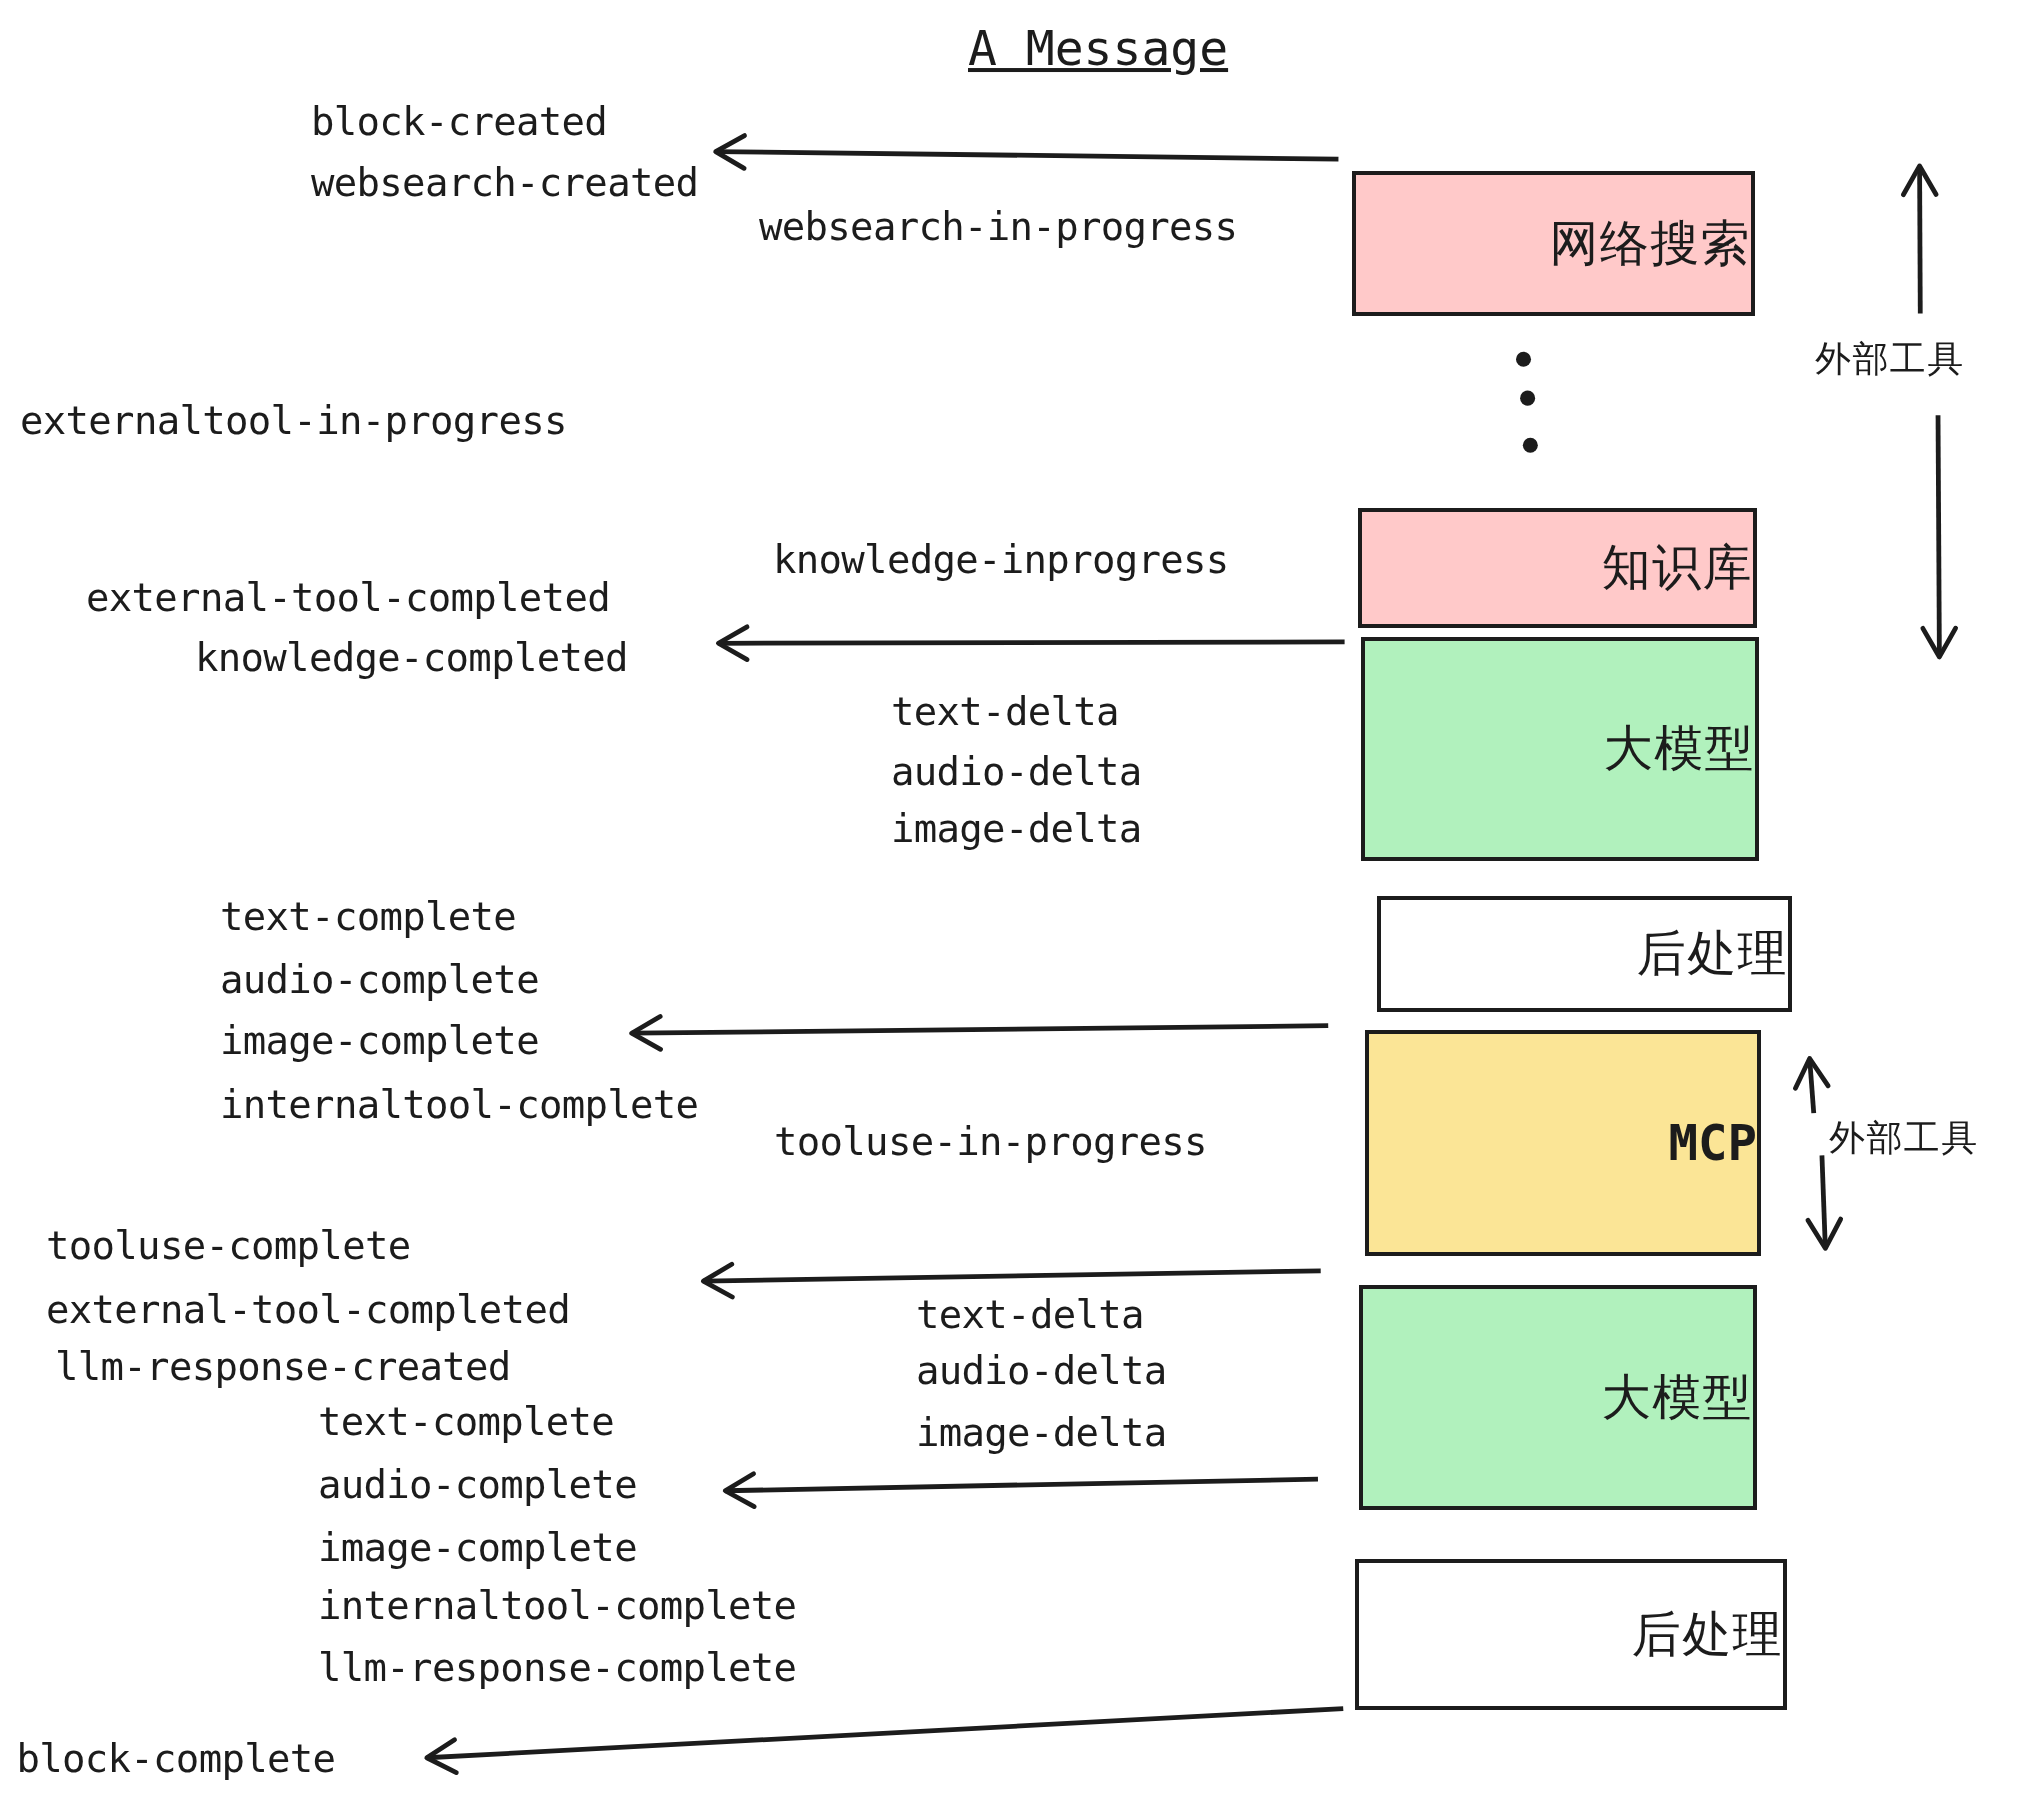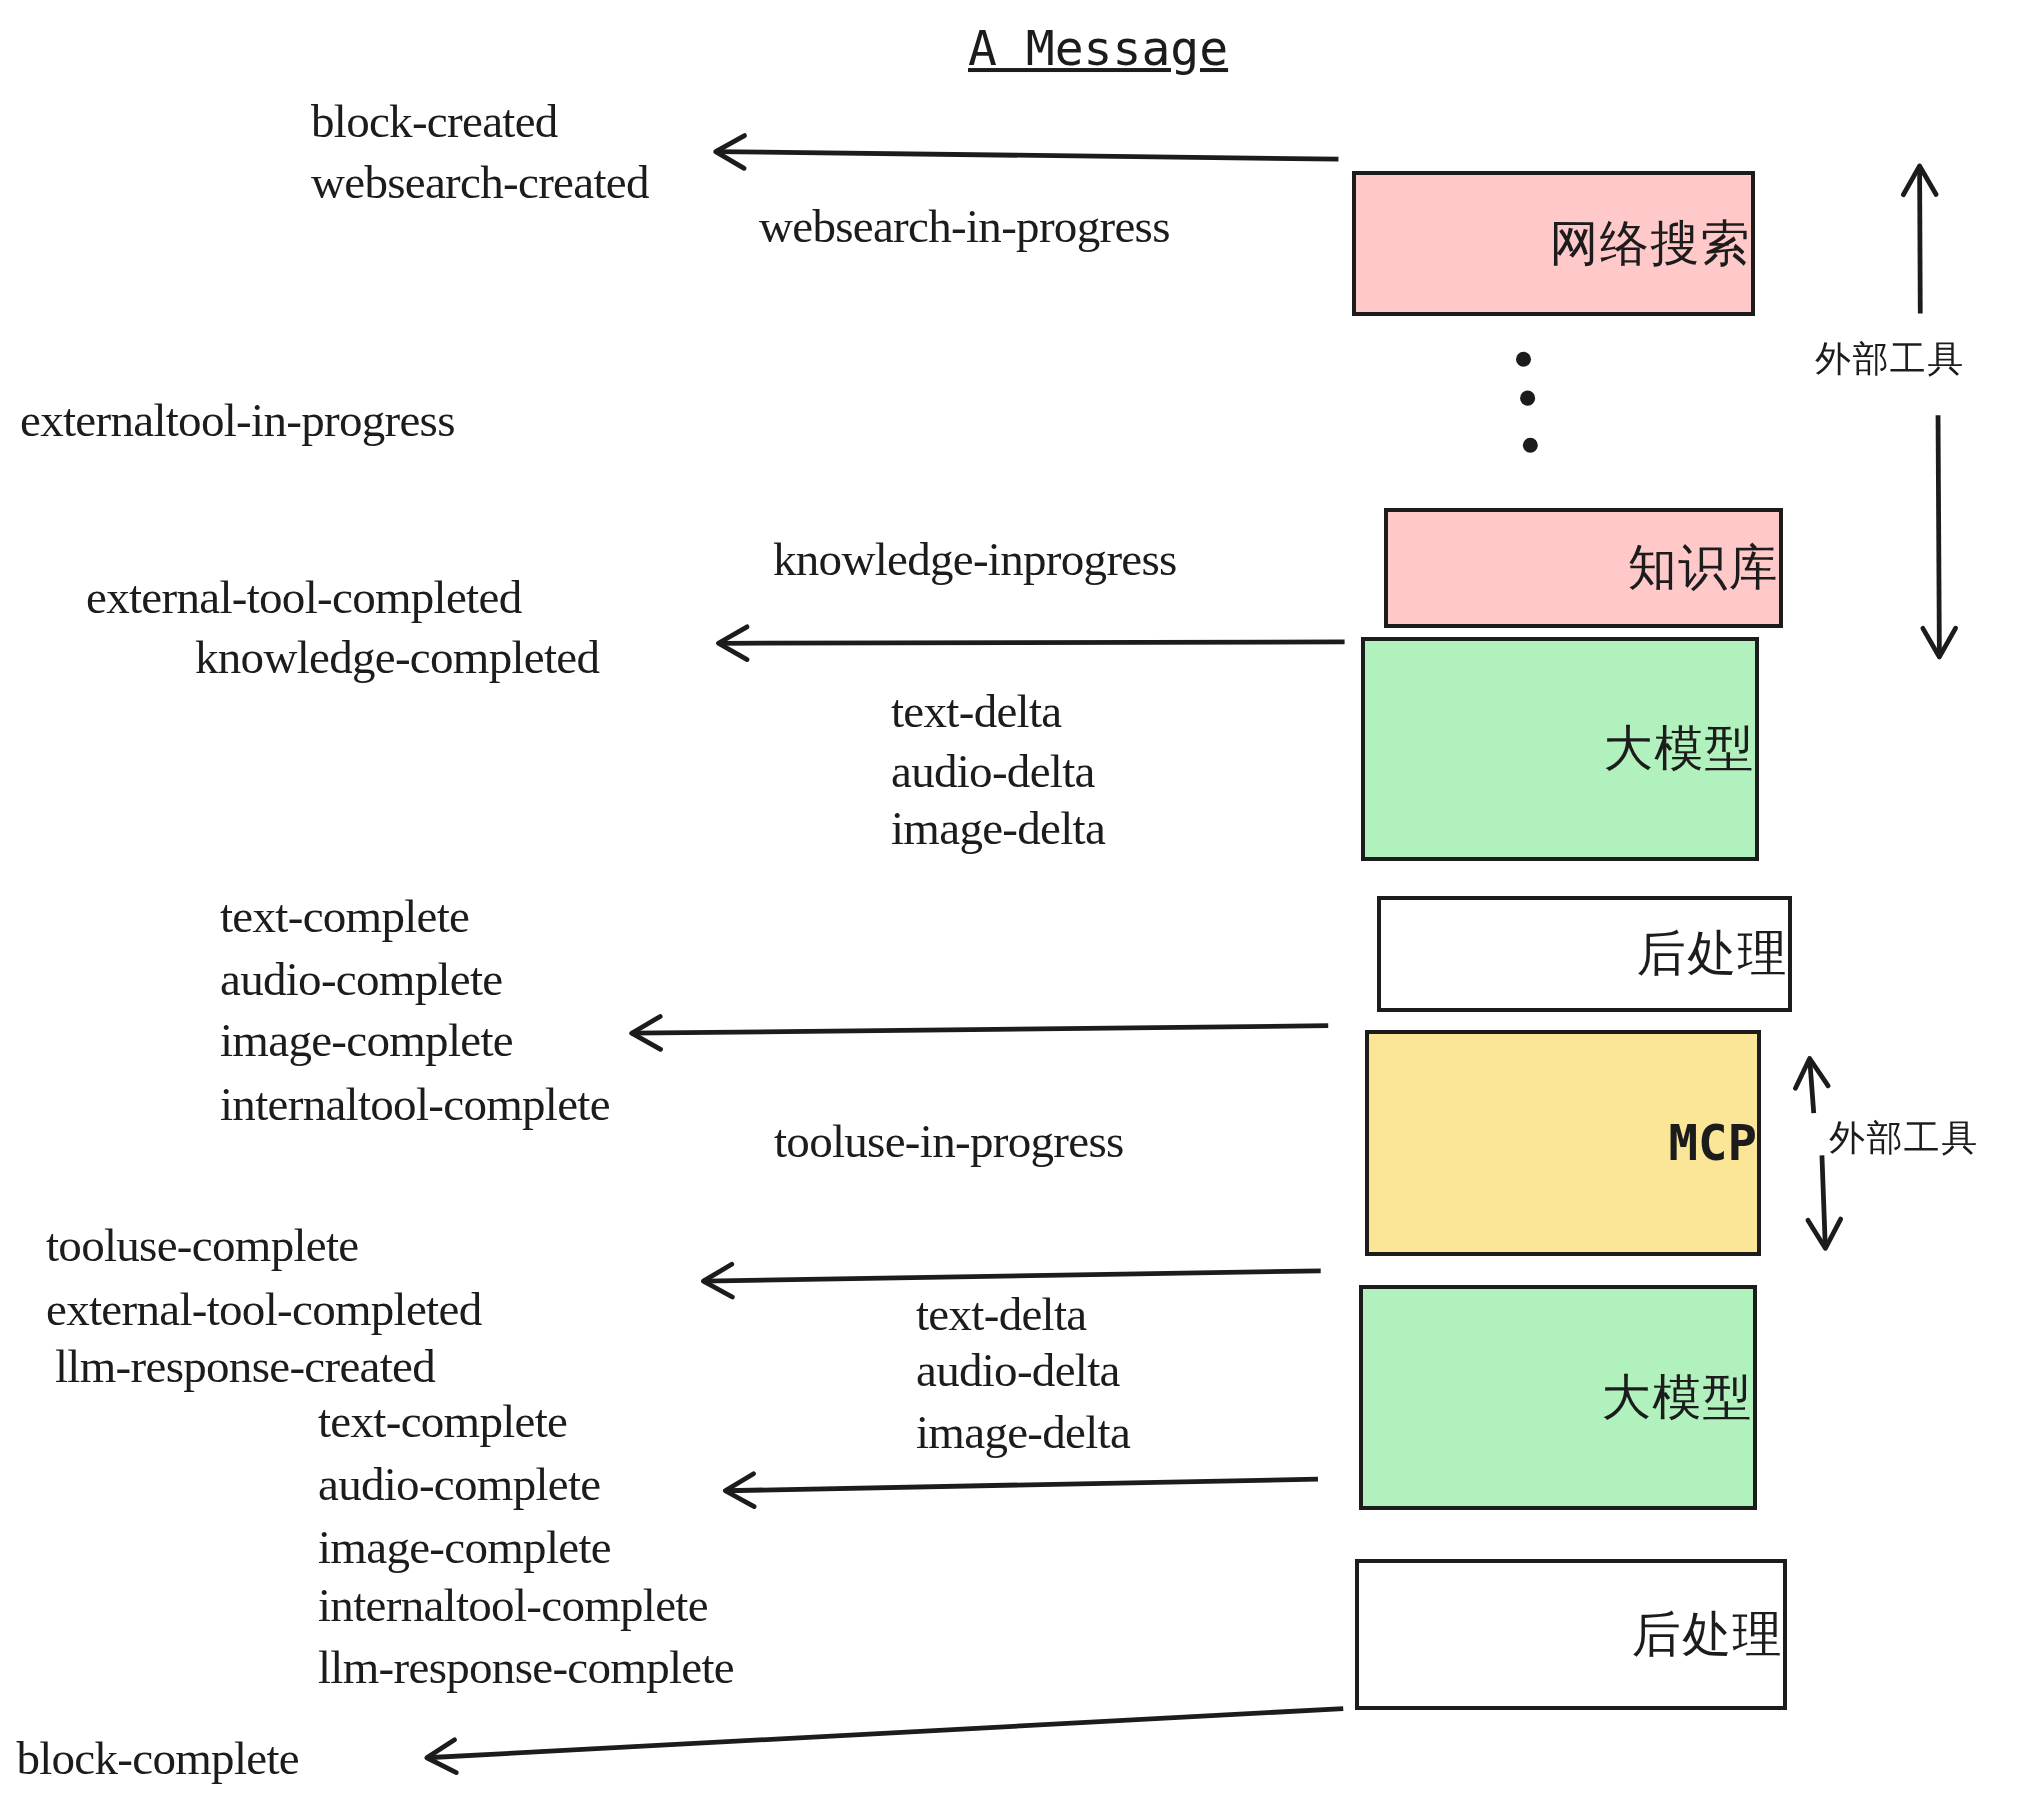--- a/index.html
+++ b/index.html
@@ -10,8 +10,8 @@
   }
   svg.lines{position:absolute;left:0;top:0;width:2035px;height:1796px;}
   .ev{
-    position:absolute;font-size:47px;line-height:1;white-space:pre;
-    transform:translateY(-52%);letter-spacing:-0.7px;font-family:Liberation Serif, serif;
+    position:absolute;font-size:39px;line-height:1;white-space:pre;
+    transform:translateY(-52%);letter-spacing:-0.7px;
   }
   .title{position:absolute;font-size:48px;line-height:1;transform:translateY(-52%);white-space:pre;text-decoration:underline;}
   .node{

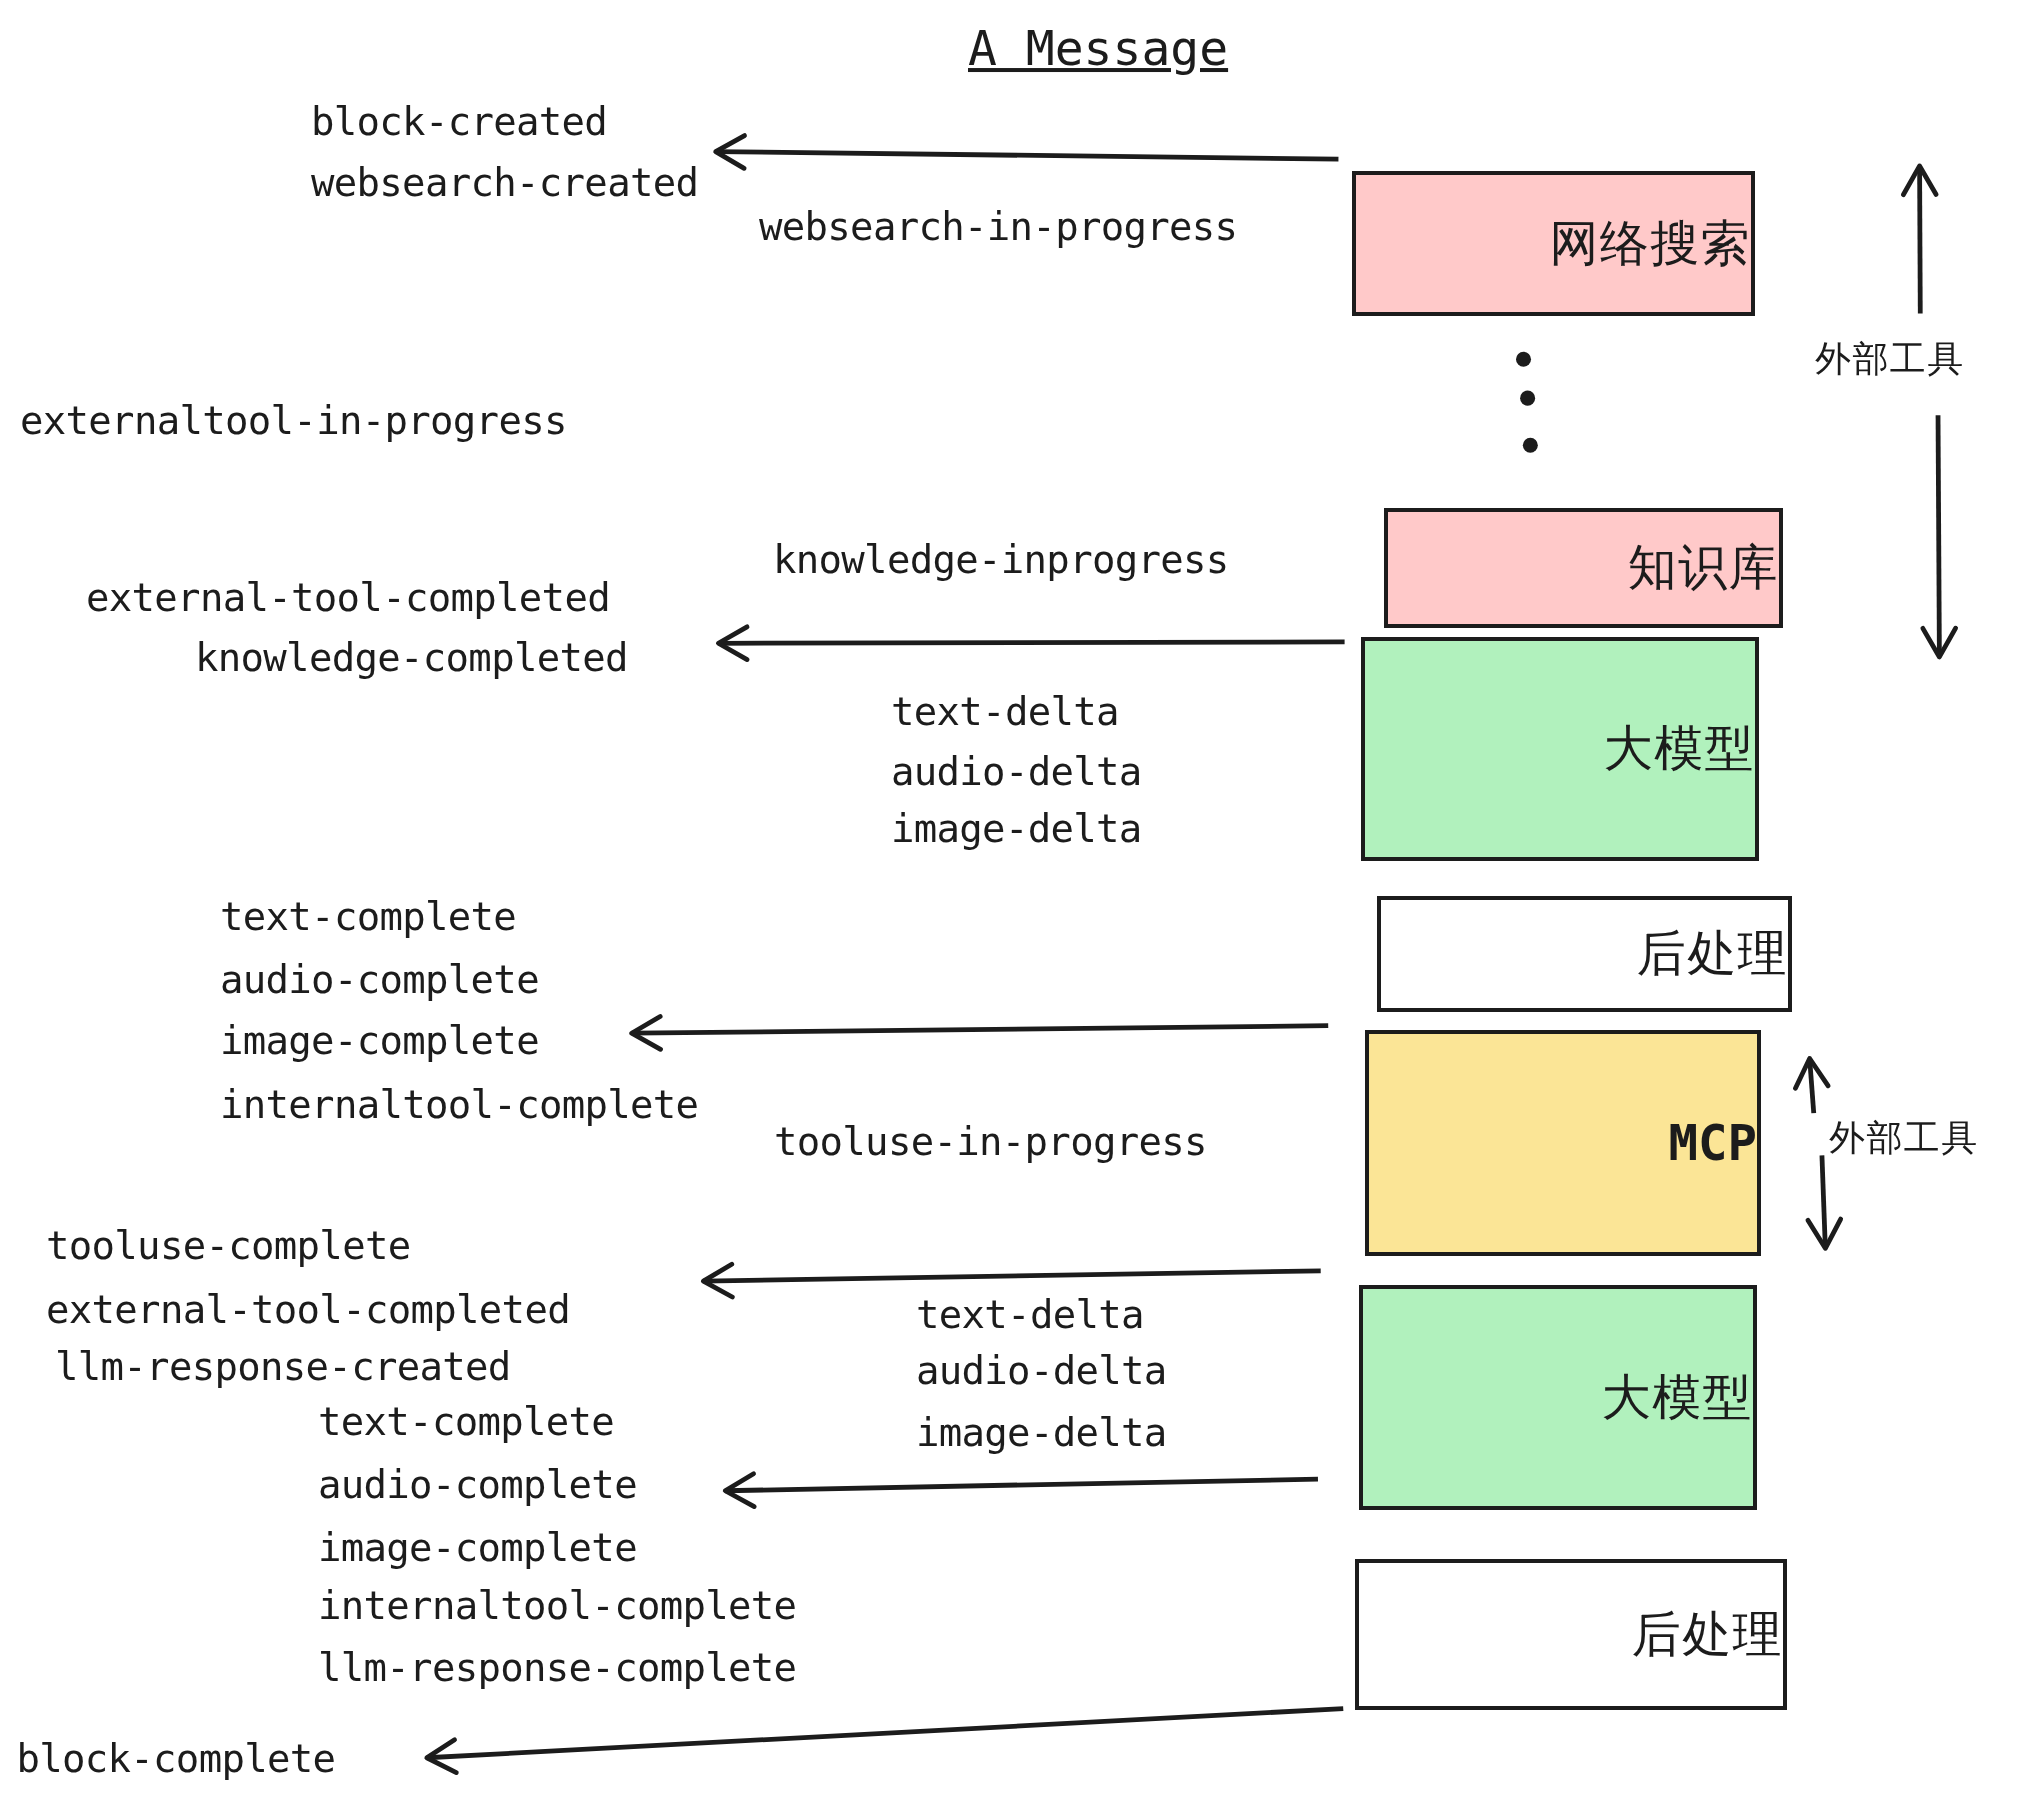--- a/index.html
+++ b/index.html
@@ -95,7 +95,7 @@
   <div class="node" style="left: 1352px; top: 171px; width: 403px; height: 145px; background: rgb(255, 201, 201);">
     <span class="cn">网络搜索</span>
   </div>
-  <div class="node" style="left: 1358px; top: 508px; width: 399px; height: 120px; background: rgb(255, 201, 201); margin-left: 26px;">
+  <div class="node" style="left: 1358px; top: 508px; width: 399px; height: 120px; background: rgb(255, 201, 201);">
     <span class="cn">知识库</span>
   </div>
   <div class="node" style="left: 1361px; top: 637px; width: 398px; height: 224px; background: rgb(177, 241, 189);">

